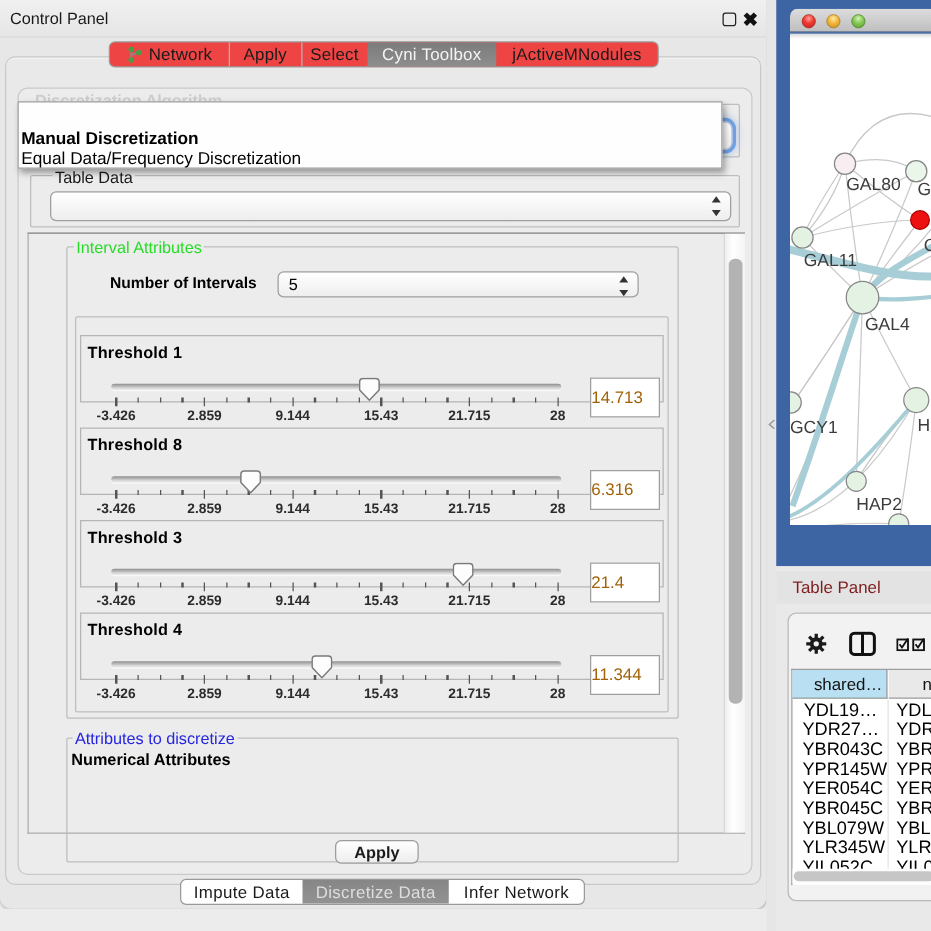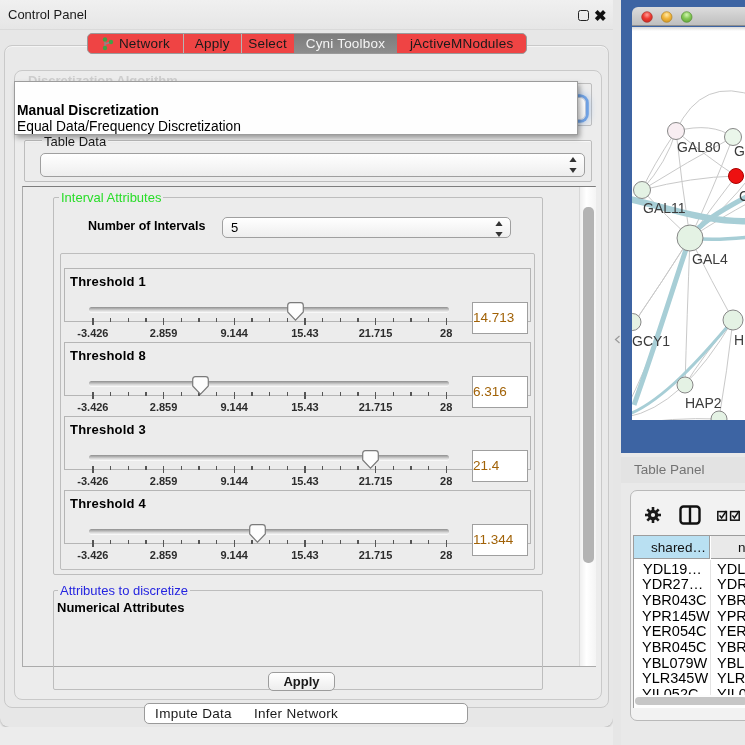--- a/index.html
+++ b/index.html
@@ -91,7 +91,7 @@
 
 
 #tparea { left:621px; top:453px; width:124px; height:292px; background:#e9e9e9; }
-#tptitle { left:0px; top:4px; width:124px; height:26px; background:#e3e3e3; font-size:13.5px; color:#737373; }
+#tptitle { left:0px; top:4px; width:124px; height:26px; background:#e3e3e3; font-size:13.5px; color:#7f1d1d; }
 #tpbox { left:8.5px; top:36.5px; width:120px; height:231px; background:#f2f2f2; border:1px solid #b9b9b9; border-radius:7px 0 0 7px; }
 #tptable { left:2.5px; top:44px; width:114px; height:173px; background:#fff; border:1px solid #9d9d9d; border-right:none; }
 </style>

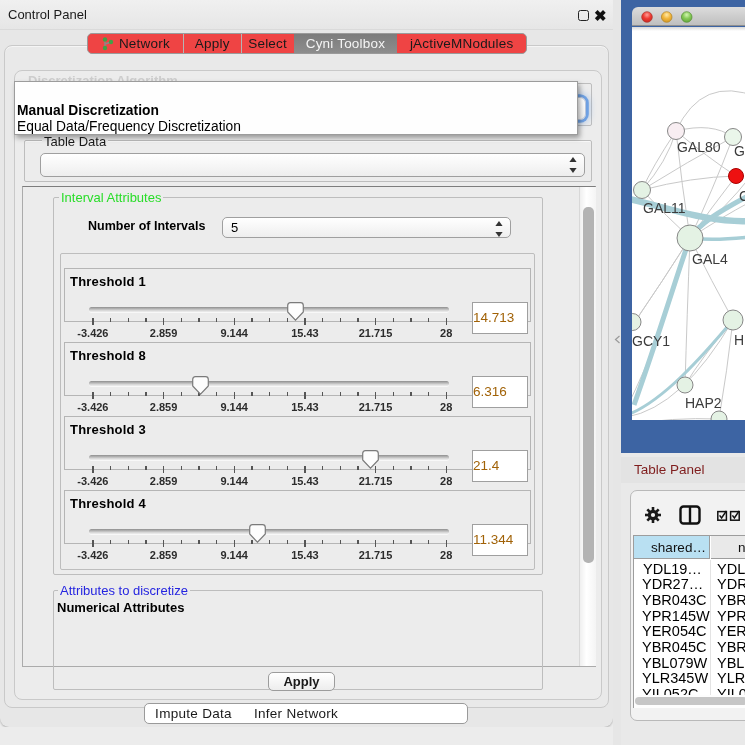--- a/index.html
+++ b/index.html
@@ -319,6 +319,7 @@
 
 <div class="abs" id="bottabs">
   <div class="seg" style="width:97px;">Impute Data</div>
+  <div class="seg dark" style="width:118px;">Discretize Data</div>
   <div class="seg" style="width:108px;">Infer Network</div>
 </div>
 

